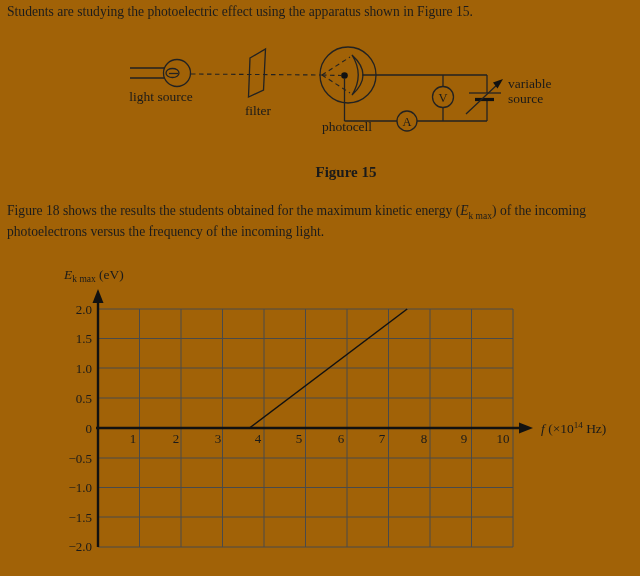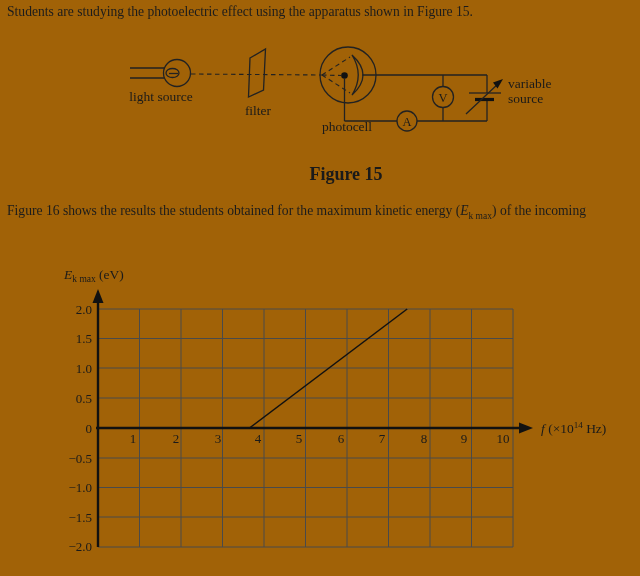--- a/index.html
+++ b/index.html
@@ -11,7 +11,7 @@
   .bodytext{position:absolute;font-size:13.6px;line-height:16.5px;color:#1c1c1c;}
   #intro{left:7px;top:4px;width:620px;}
   #fig15-caption{position:absolute;left:346px;top:164px;transform:translateX(-50%);
-    font-weight:bold;font-size:18px;white-space:nowrap;}
+    font-weight:bold;font-size:15px;white-space:nowrap;}
   #para2{left:7px;top:203px;width:622px;}
   svg text{font-family:"Liberation Serif","DejaVu Serif",serif;fill:#1a1a1a;}
   .wire{stroke:#222;stroke-width:1.3;fill:none;}

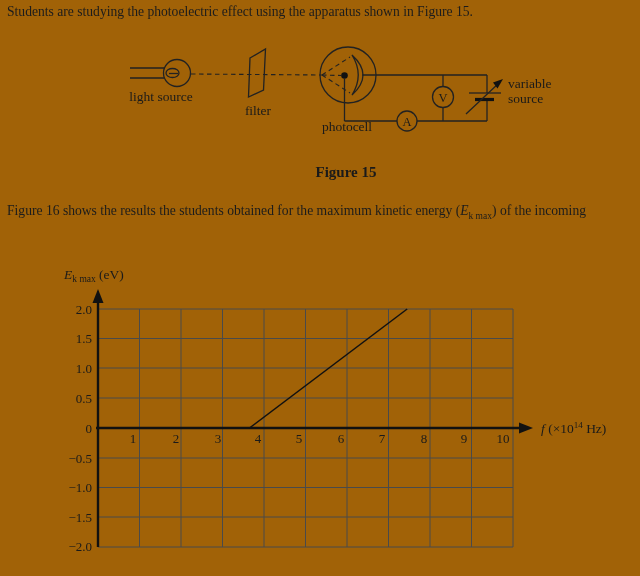--- a/index.html
+++ b/index.html
@@ -87,7 +87,7 @@
   <div id="fig15-caption">Figure 15</div>
 
   <div id="para2" class="bodytext">
-    <span>Figure 16 shows the results the students obtained for the maximum kinetic energy (</span><i>E</i><sub>k max</sub><span>) of the incoming</span><br>
+    <span>Figure 18 shows the results the students obtained for the maximum kinetic energy (</span><i>E</i><sub>k max</sub><span>) of the incoming</span><br>
   </div>
 
   <svg style="position:absolute;left:0;top:255px;" width="640" height="321" viewBox="0 0 640 321">

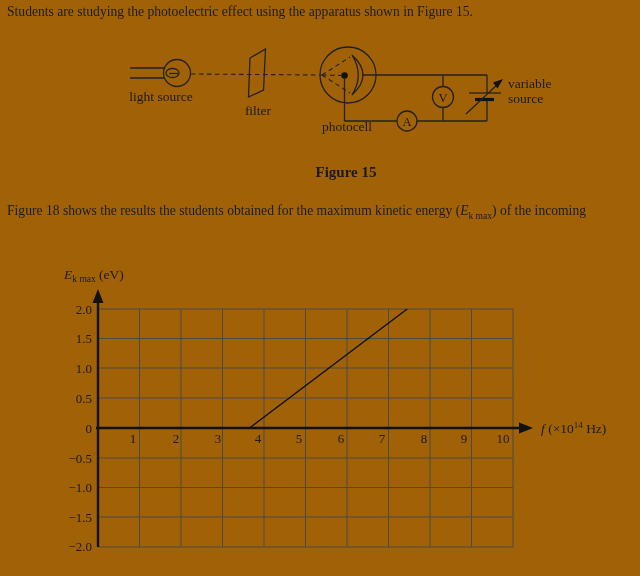--- a/index.html
+++ b/index.html
@@ -88,6 +88,7 @@
 
   <div id="para2" class="bodytext">
     <span>Figure 18 shows the results the students obtained for the maximum kinetic energy (</span><i>E</i><sub>k max</sub><span>) of the incoming</span><br>
+    <span>photoelectrons versus the frequency of the incoming light.</span>
   </div>
 
   <svg style="position:absolute;left:0;top:255px;" width="640" height="321" viewBox="0 0 640 321">

